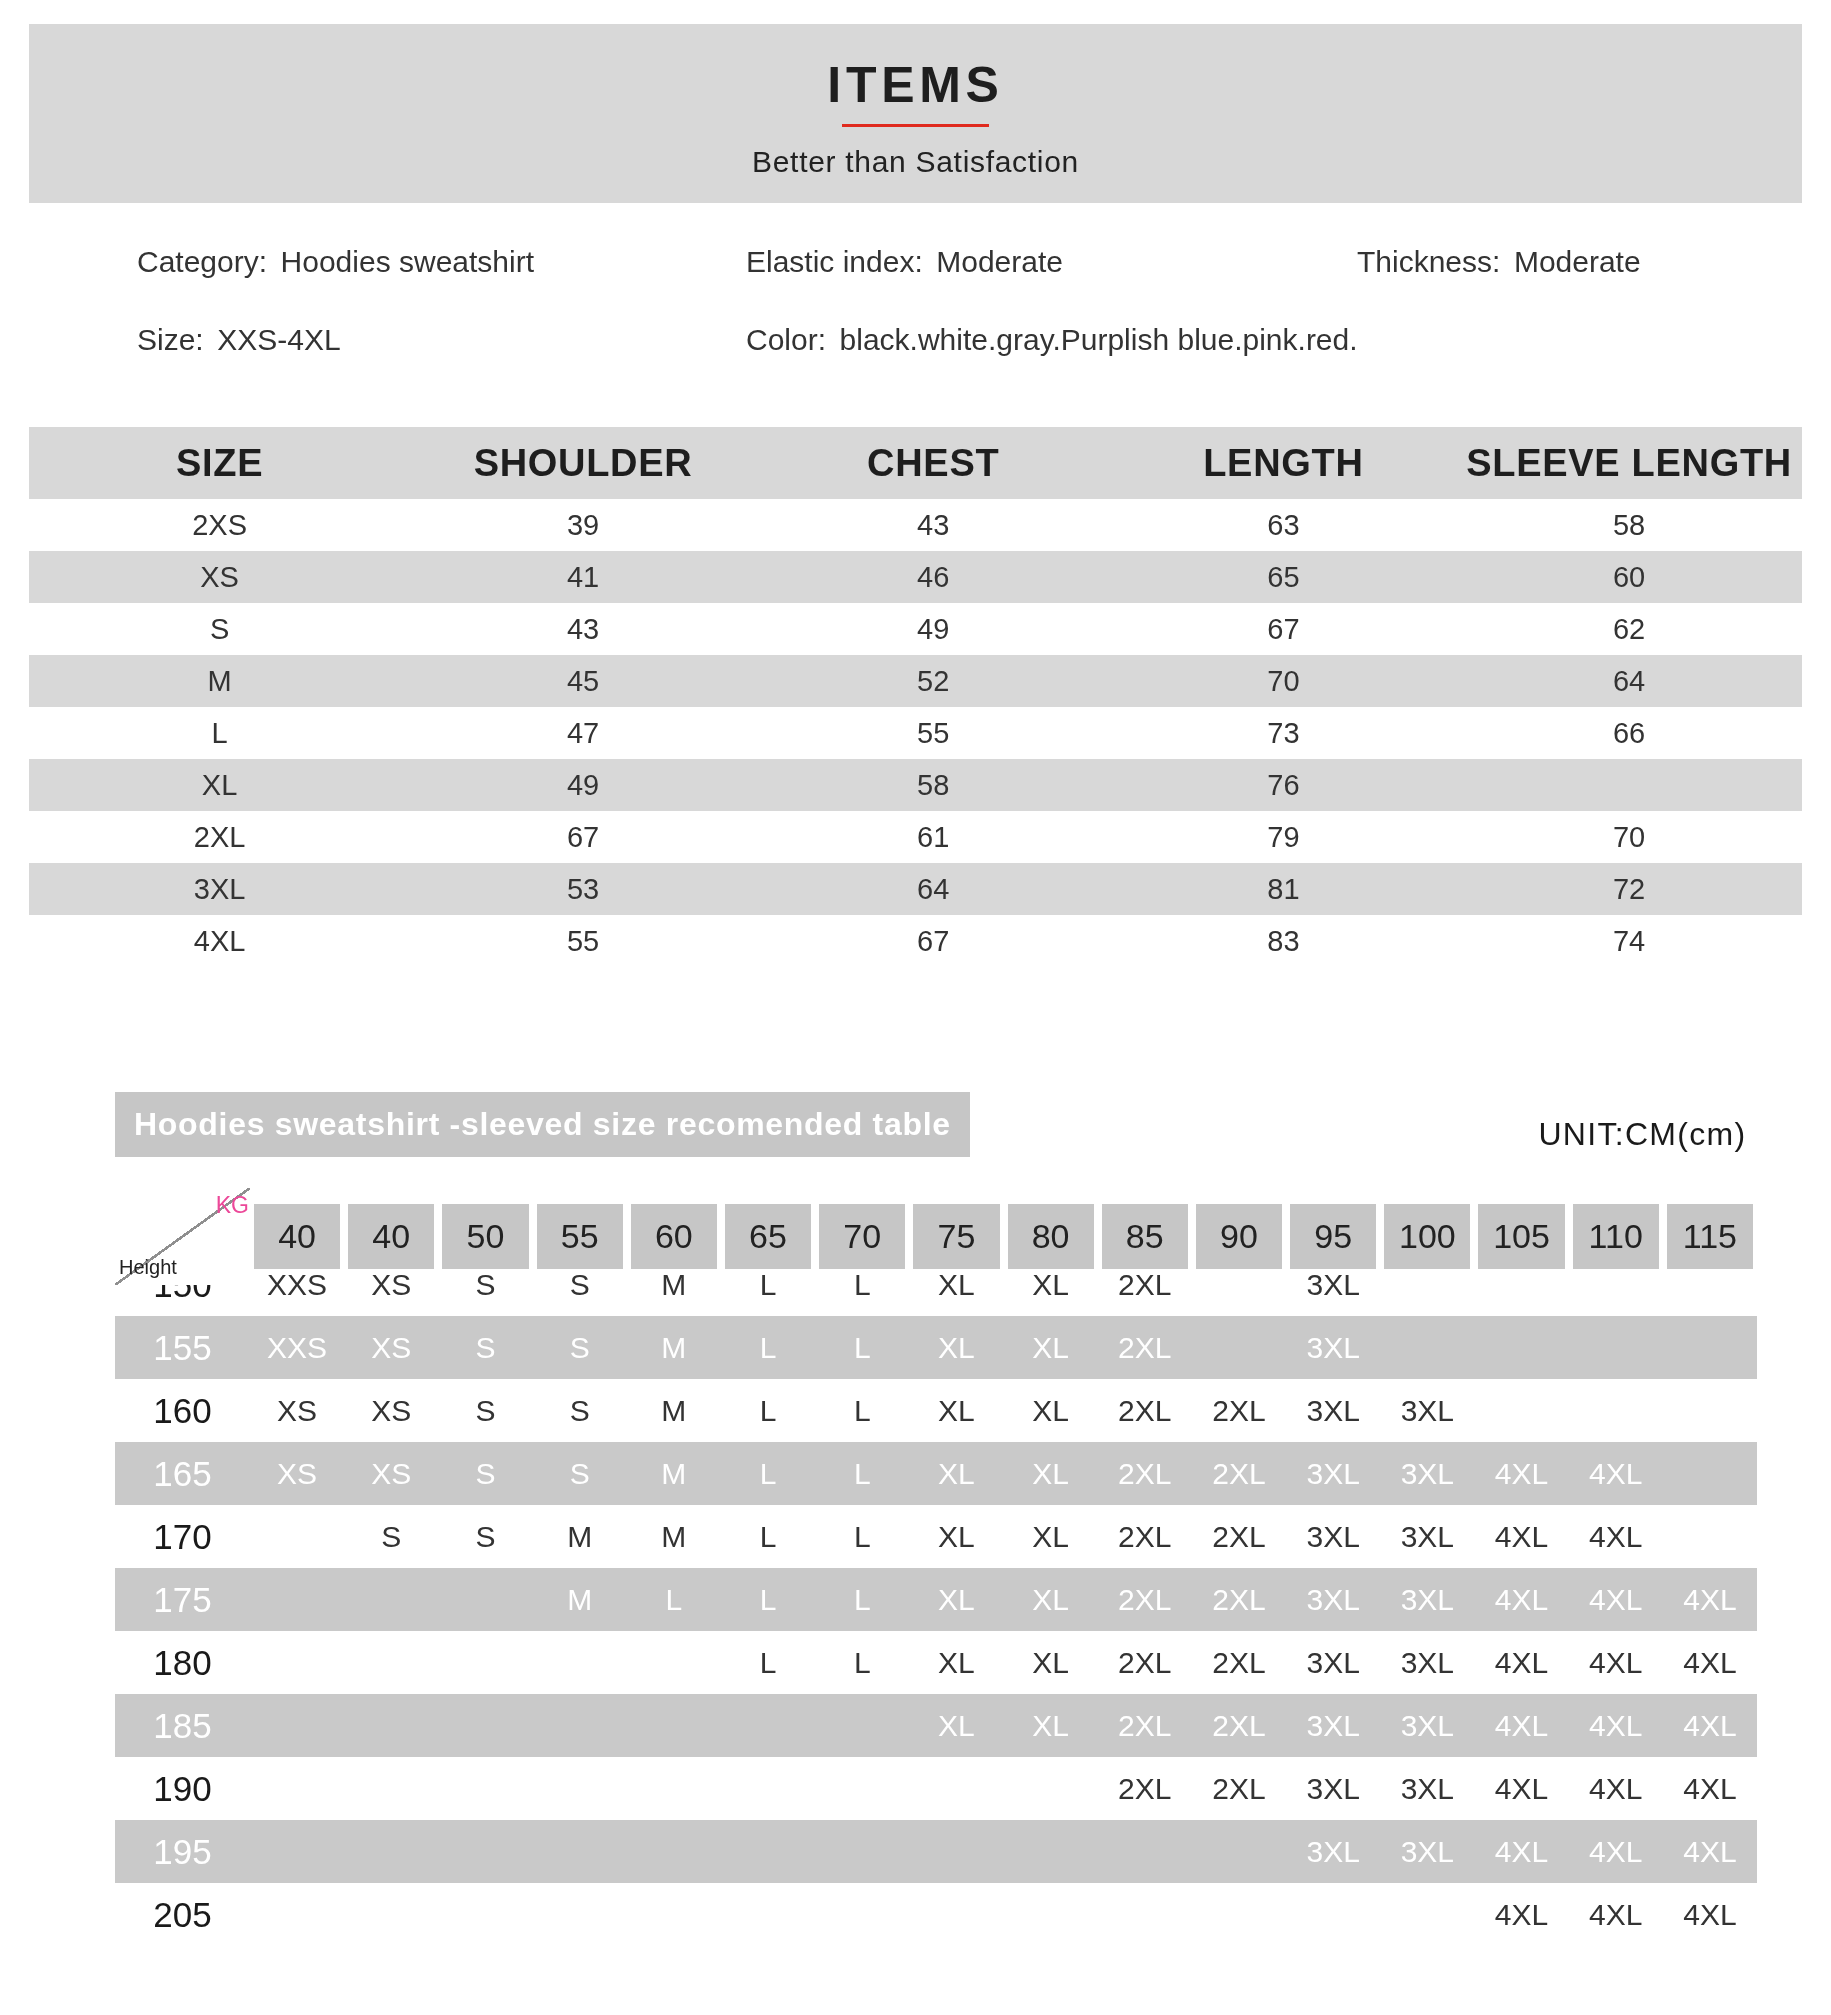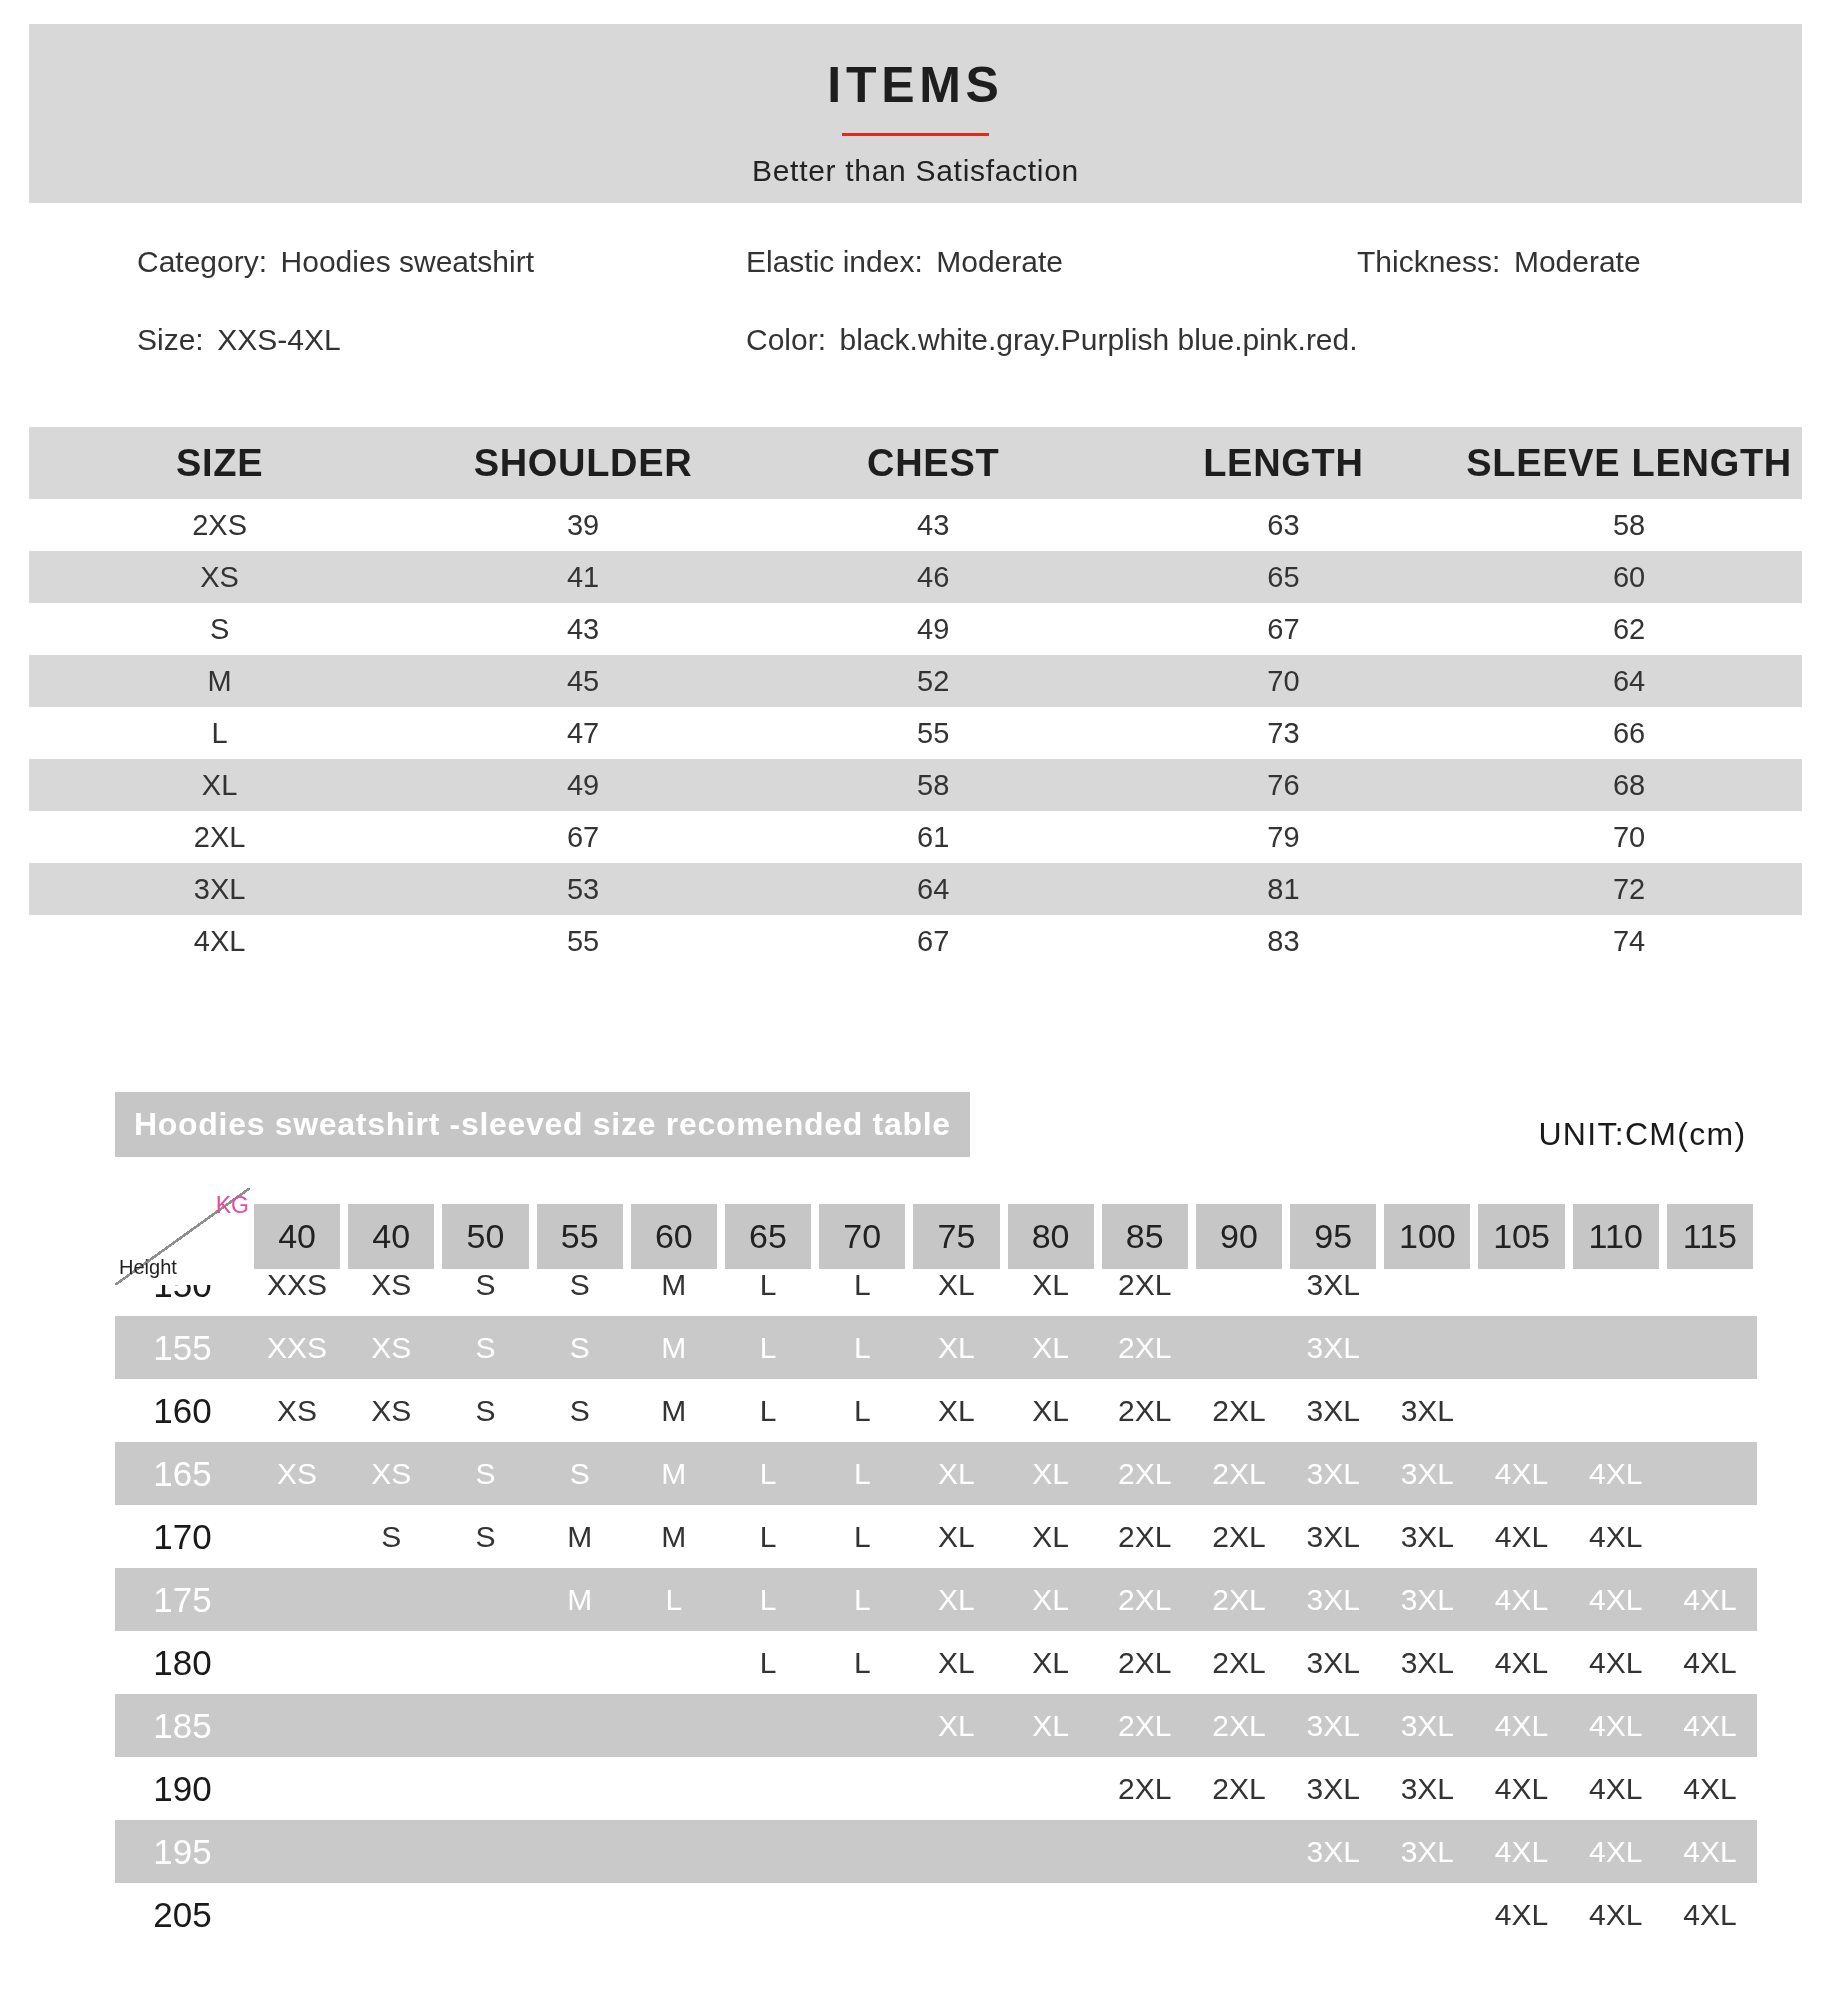--- a/index.html
+++ b/index.html
@@ -25,7 +25,7 @@
     padding-top: 4px;
   }
   .hero h1 {
-    margin: 13px;
+    margin: 4px;
     font-size: 50px;
     font-weight: 700;
     letter-spacing: 4.7px;

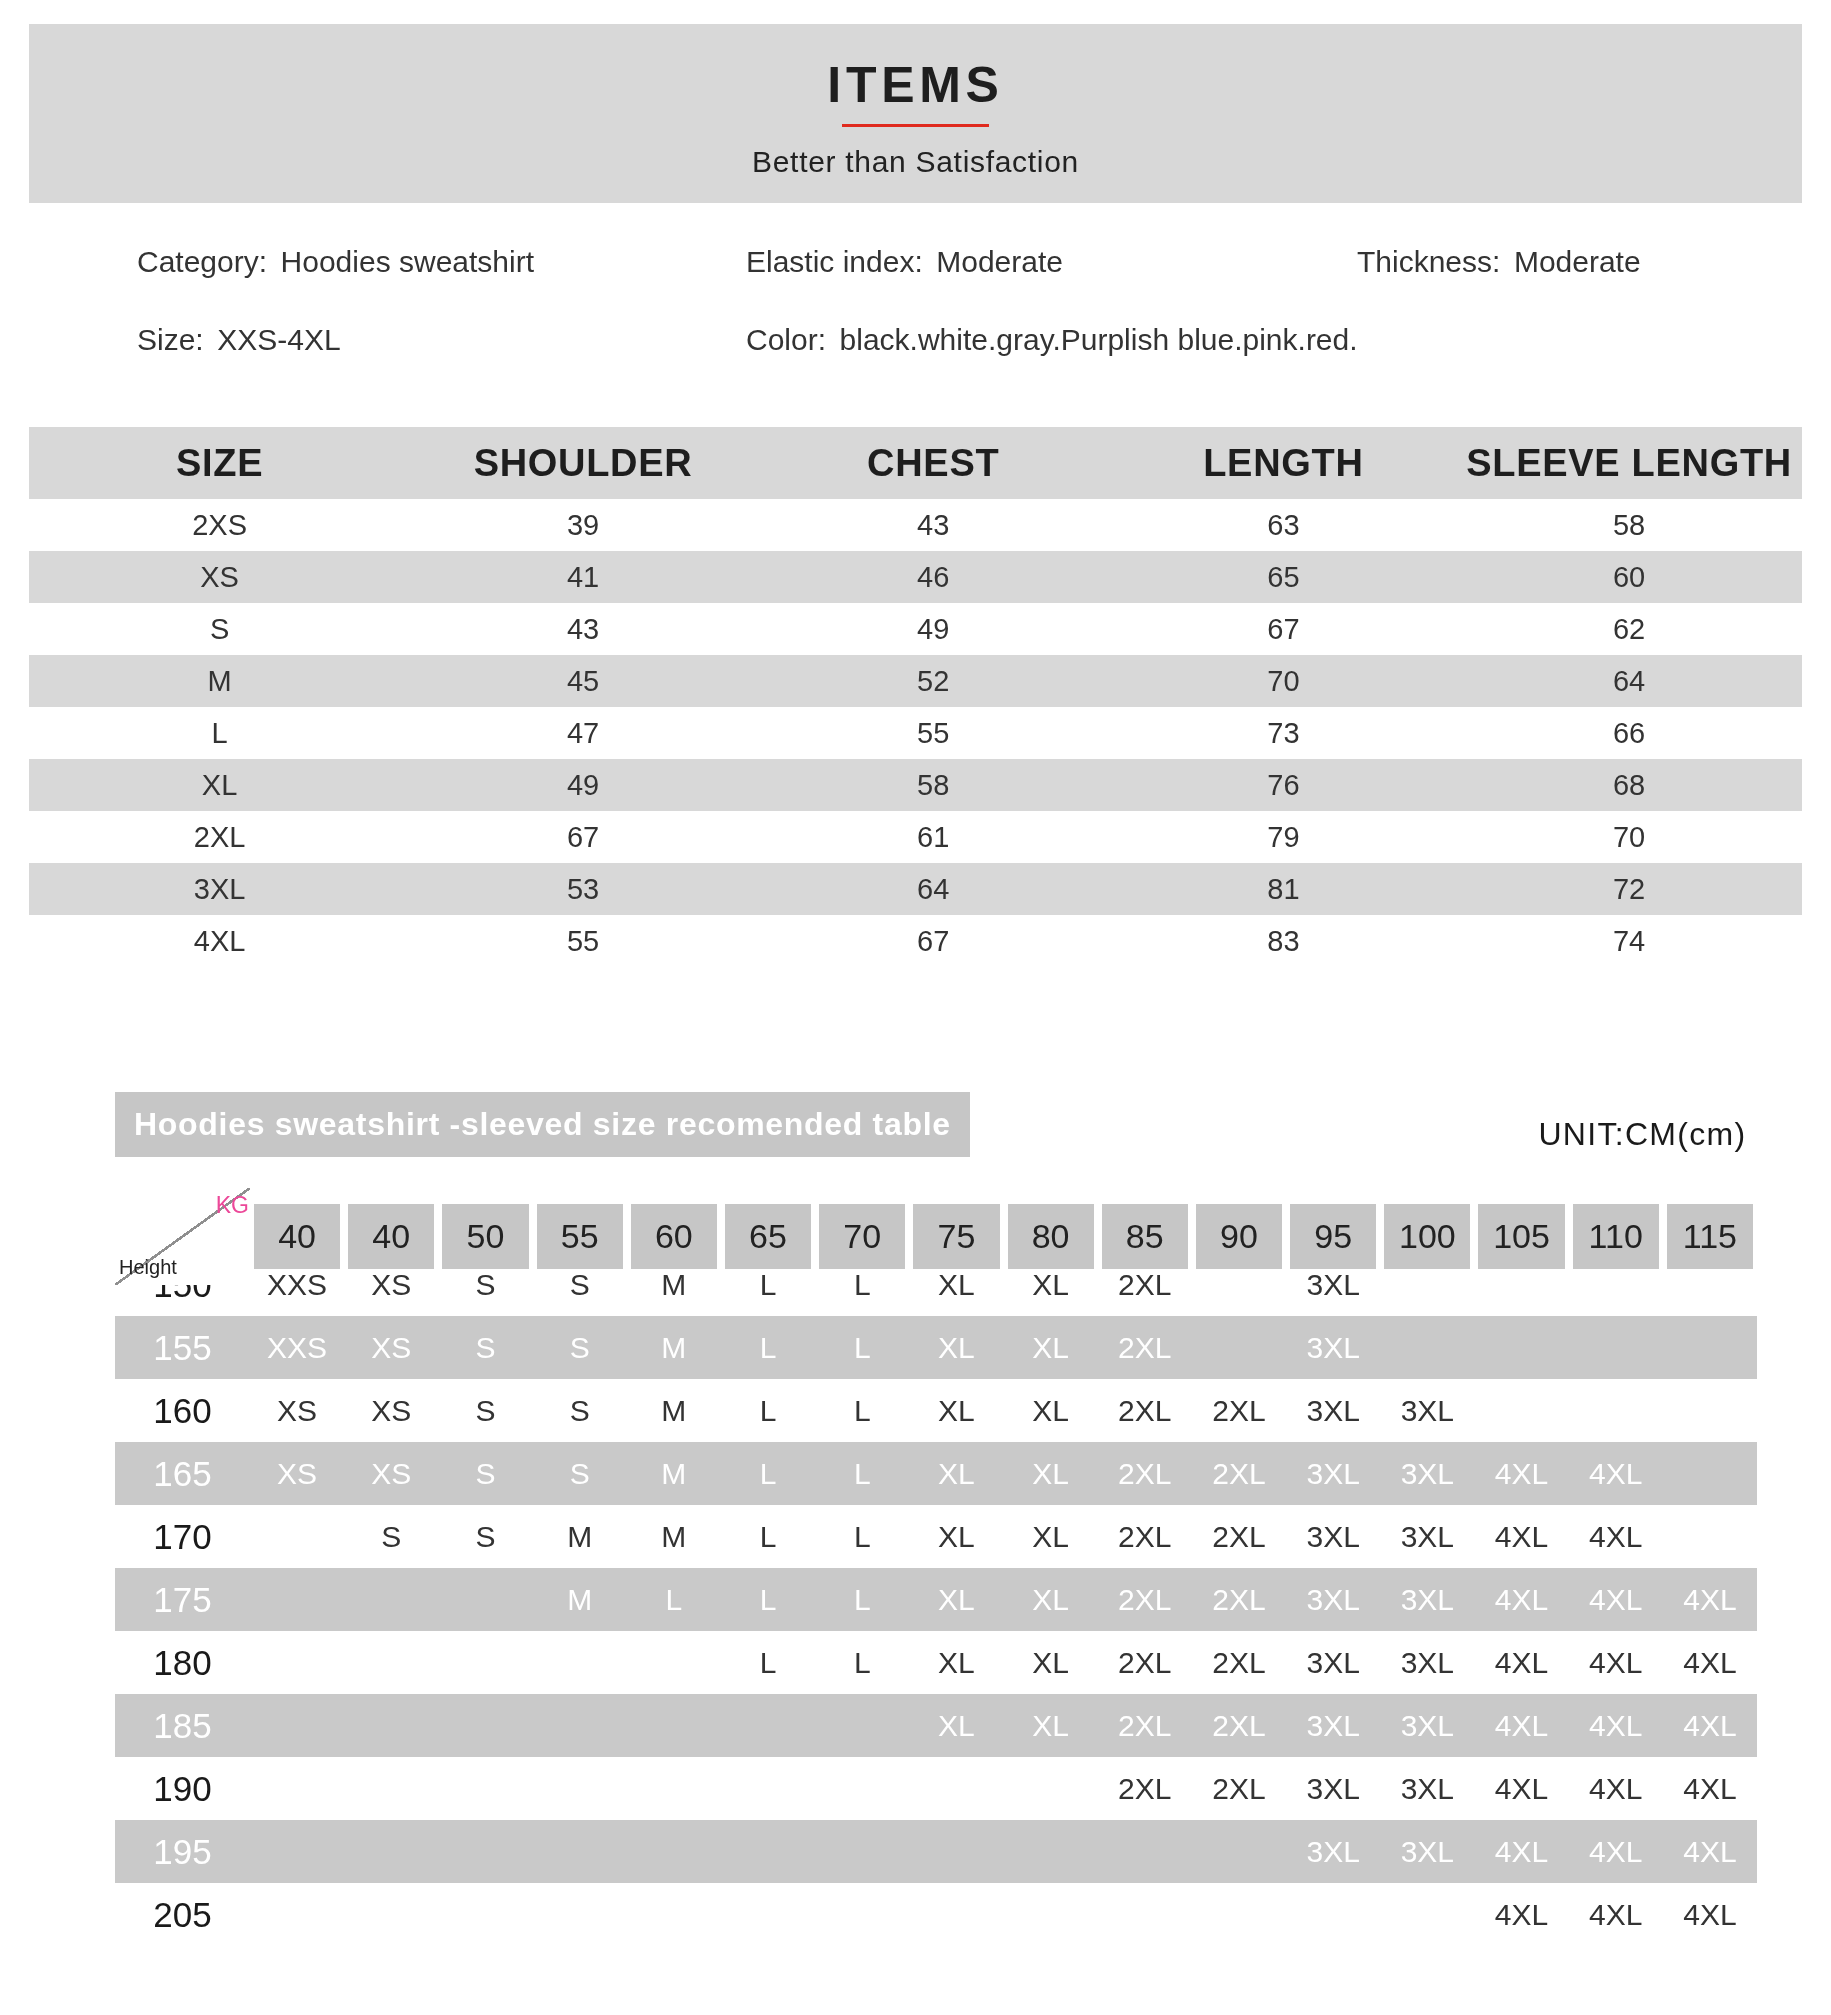--- a/index.html
+++ b/index.html
@@ -233,7 +233,6 @@
           <div class="st-cell">49</div>
           <div class="st-cell">58</div>
           <div class="st-cell">76</div>
-          <div class="st-cell">68</div>
         </div>
         <div class="st-row st-data">
           <div class="st-cell">2XL</div>

